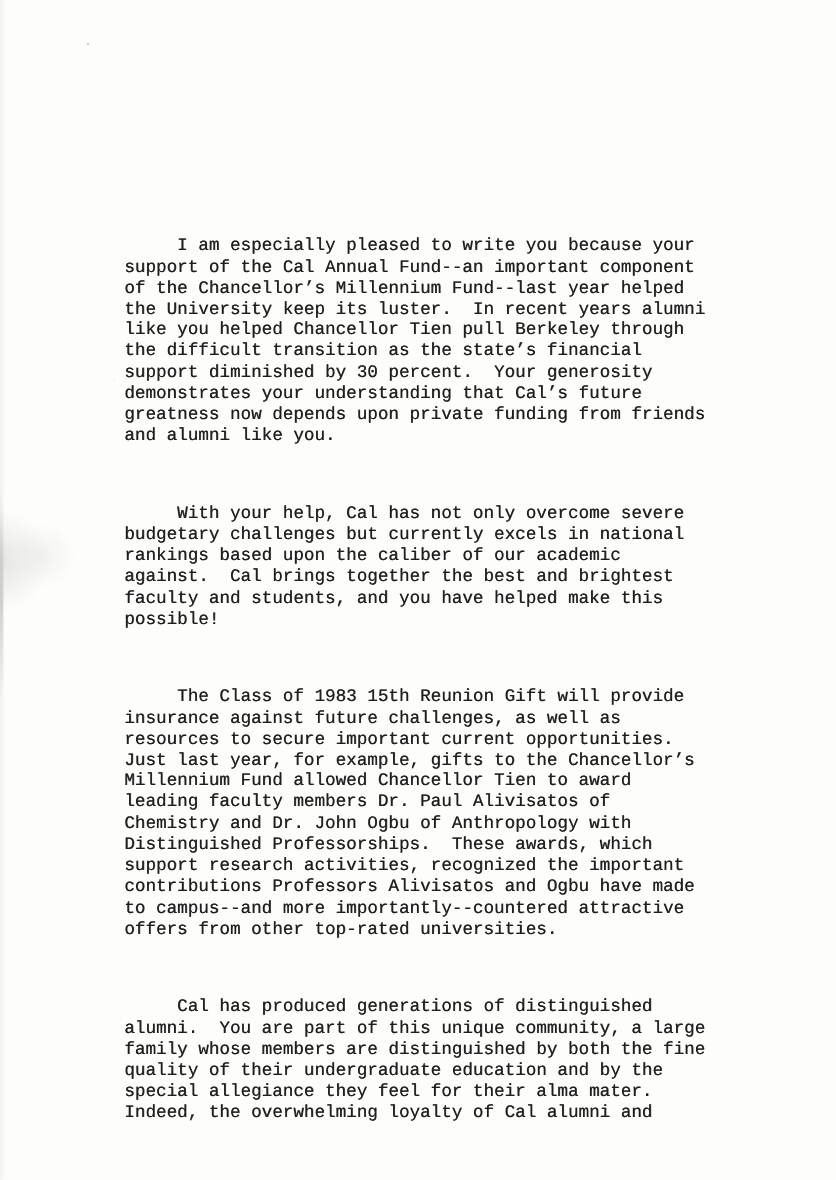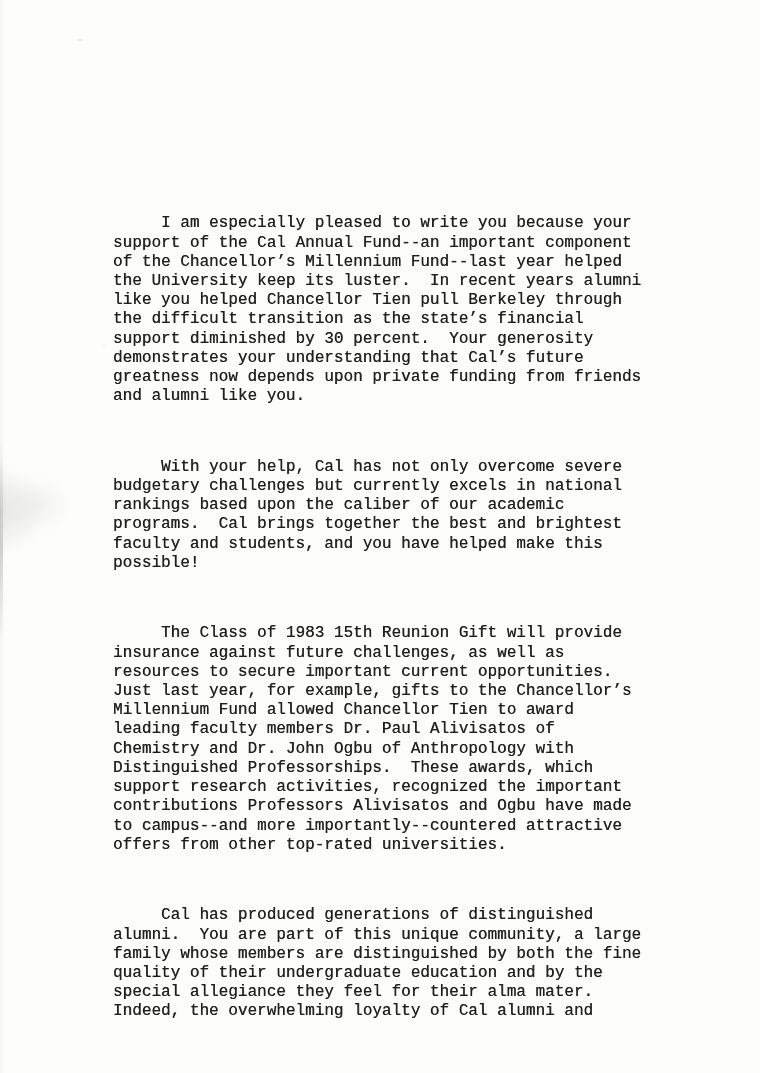--- a/index.html
+++ b/index.html
@@ -82,7 +82,7 @@
     <p>     With your help, Cal has not only overcome severe
 budgetary challenges but currently excels in national
 rankings based upon the caliber of our academic
-programs.  Cal brings together the best and brightest
+against.  Cal brings together the best and brightest
 faculty and students, and you have helped make this
 possible!</p>
     <p>     The Class of 1983 15th Reunion Gift will provide

